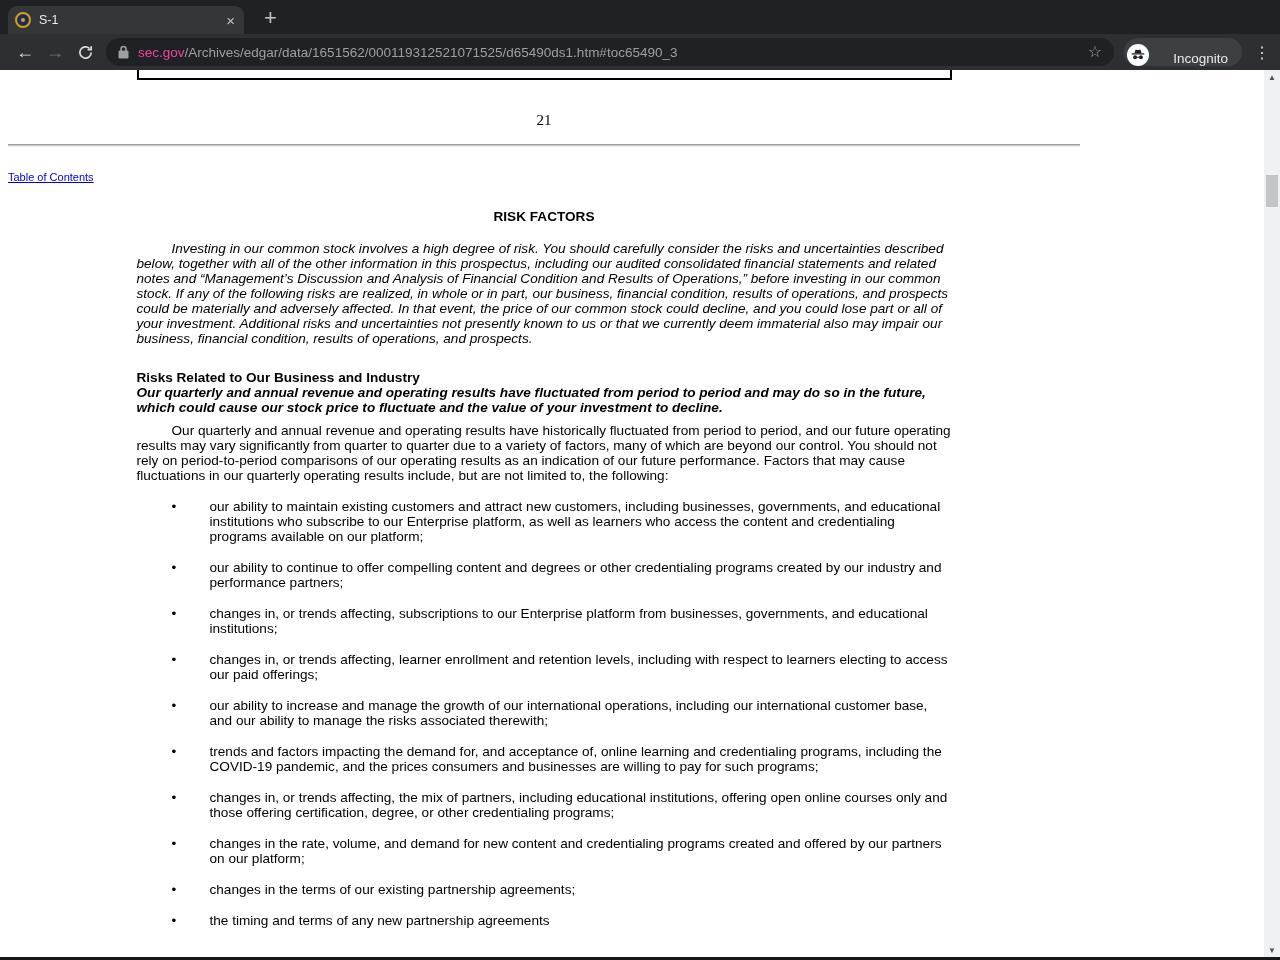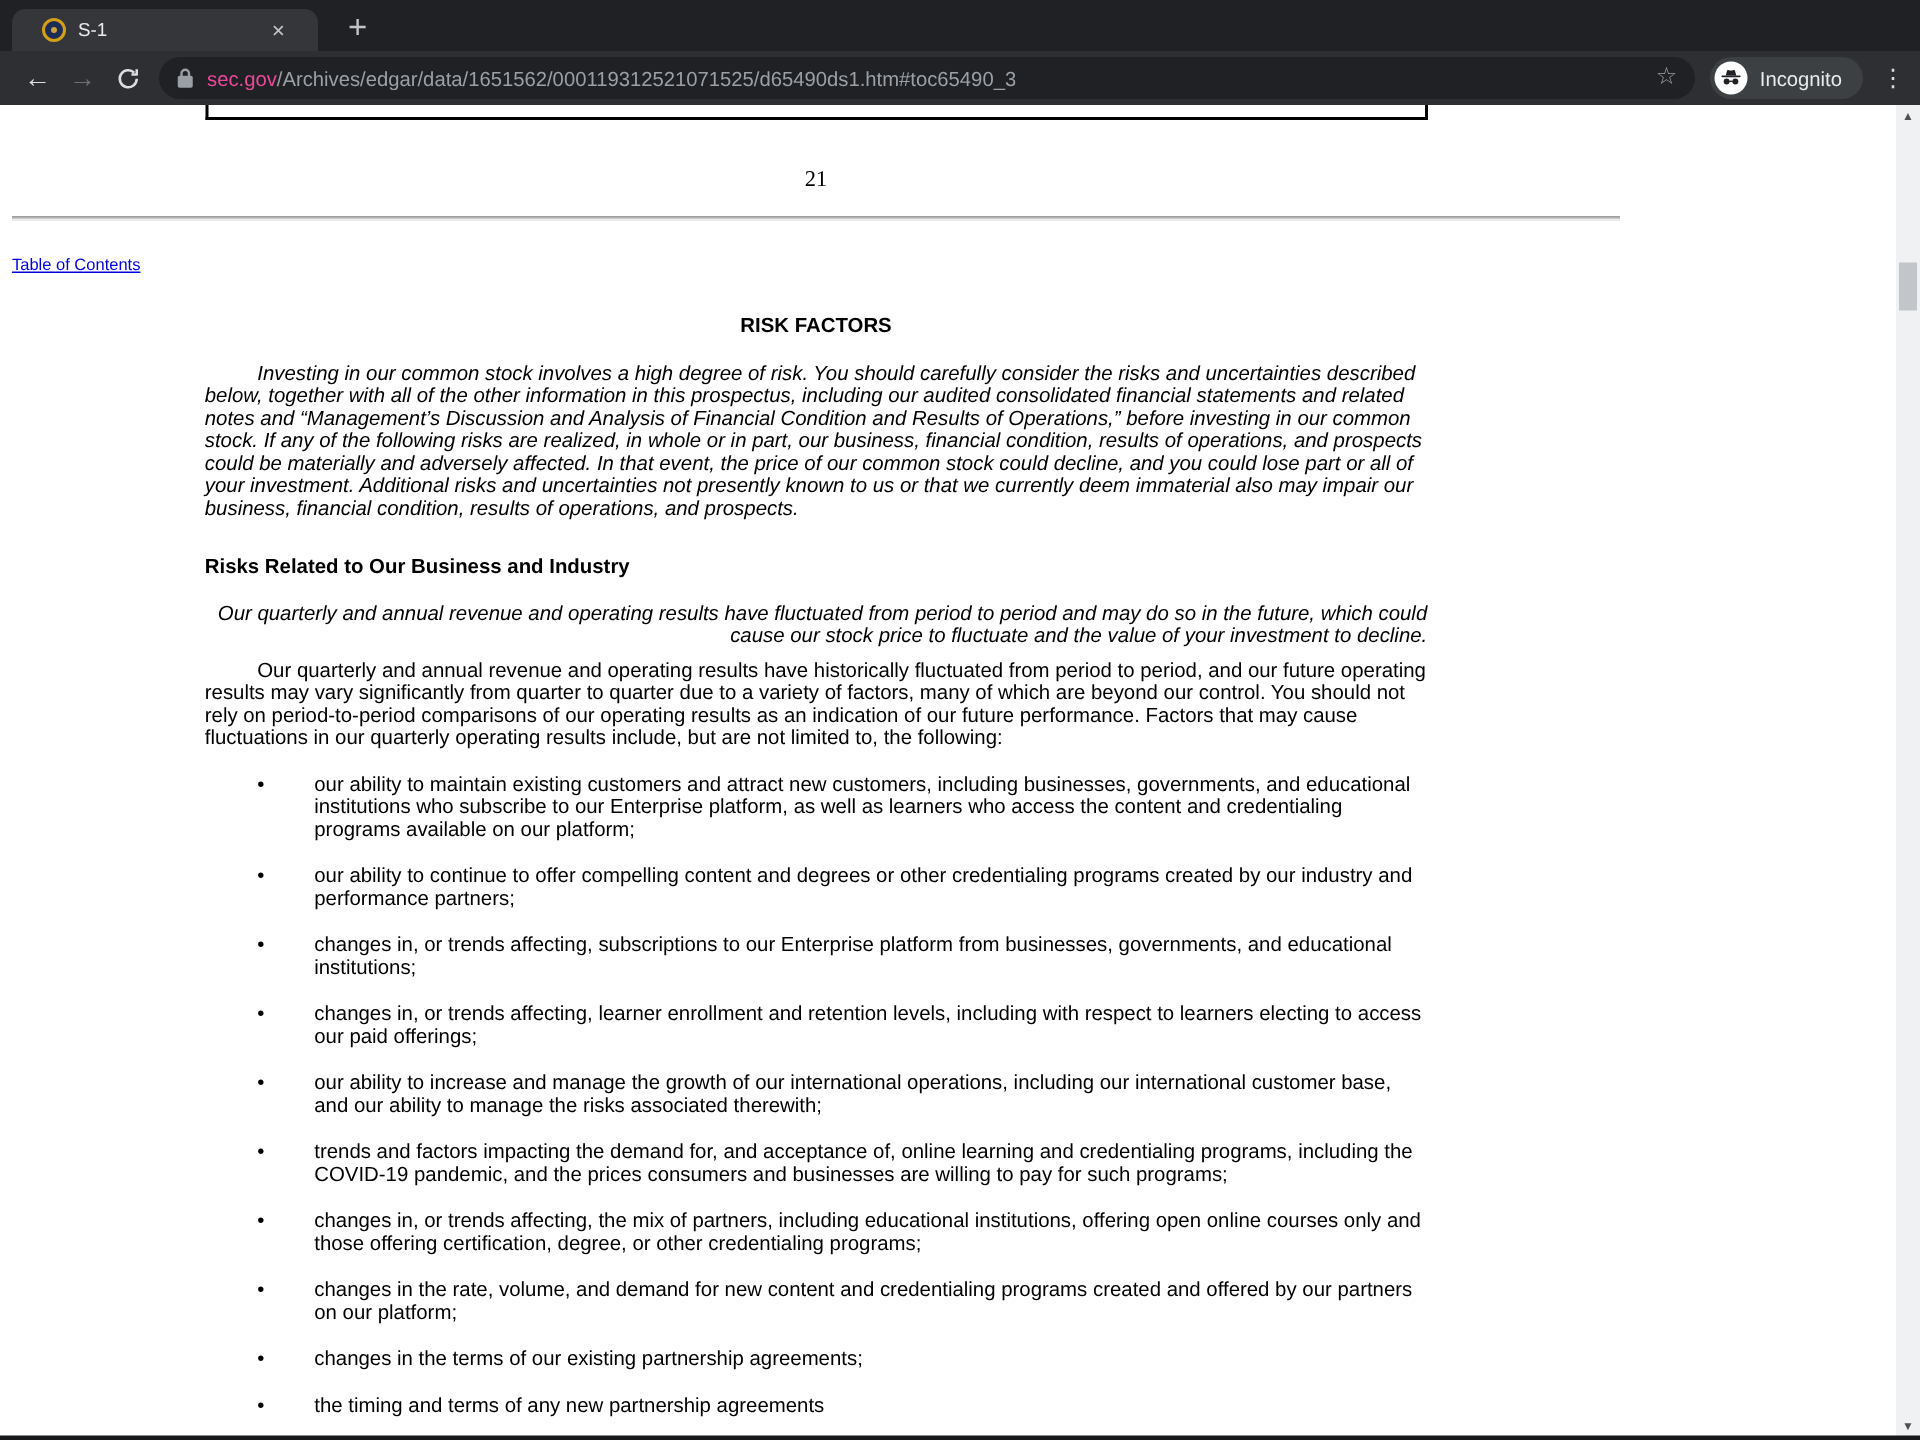--- a/index.html
+++ b/index.html
@@ -10,8 +10,8 @@
 
   
   .tabstrip { height: 34px; background: #202124; display: flex; align-items: flex-end; padding-left: 8px; }
-  .tab { width: 204px; height: 28px; background: #35363a; border-radius: 9px 9px 0 0;
-         display: flex; align-items: center; padding: 0 20px; gap: 8px; }
+  .tab { width: 236px; height: 28px; background: #35363a; border-radius: 9px 9px 0 0;
+         display: flex; align-items: center; padding: 0 7px; gap: 8px; }
   .favicon { width: 16px; height: 16px; border-radius: 50%; background: #1d2c52;
              border: 2px solid #d4a017; flex: 0 0 auto; position: relative; }
   .favicon::after { content:""; position:absolute; left:4px; top:4px; width:4px; height:4px;

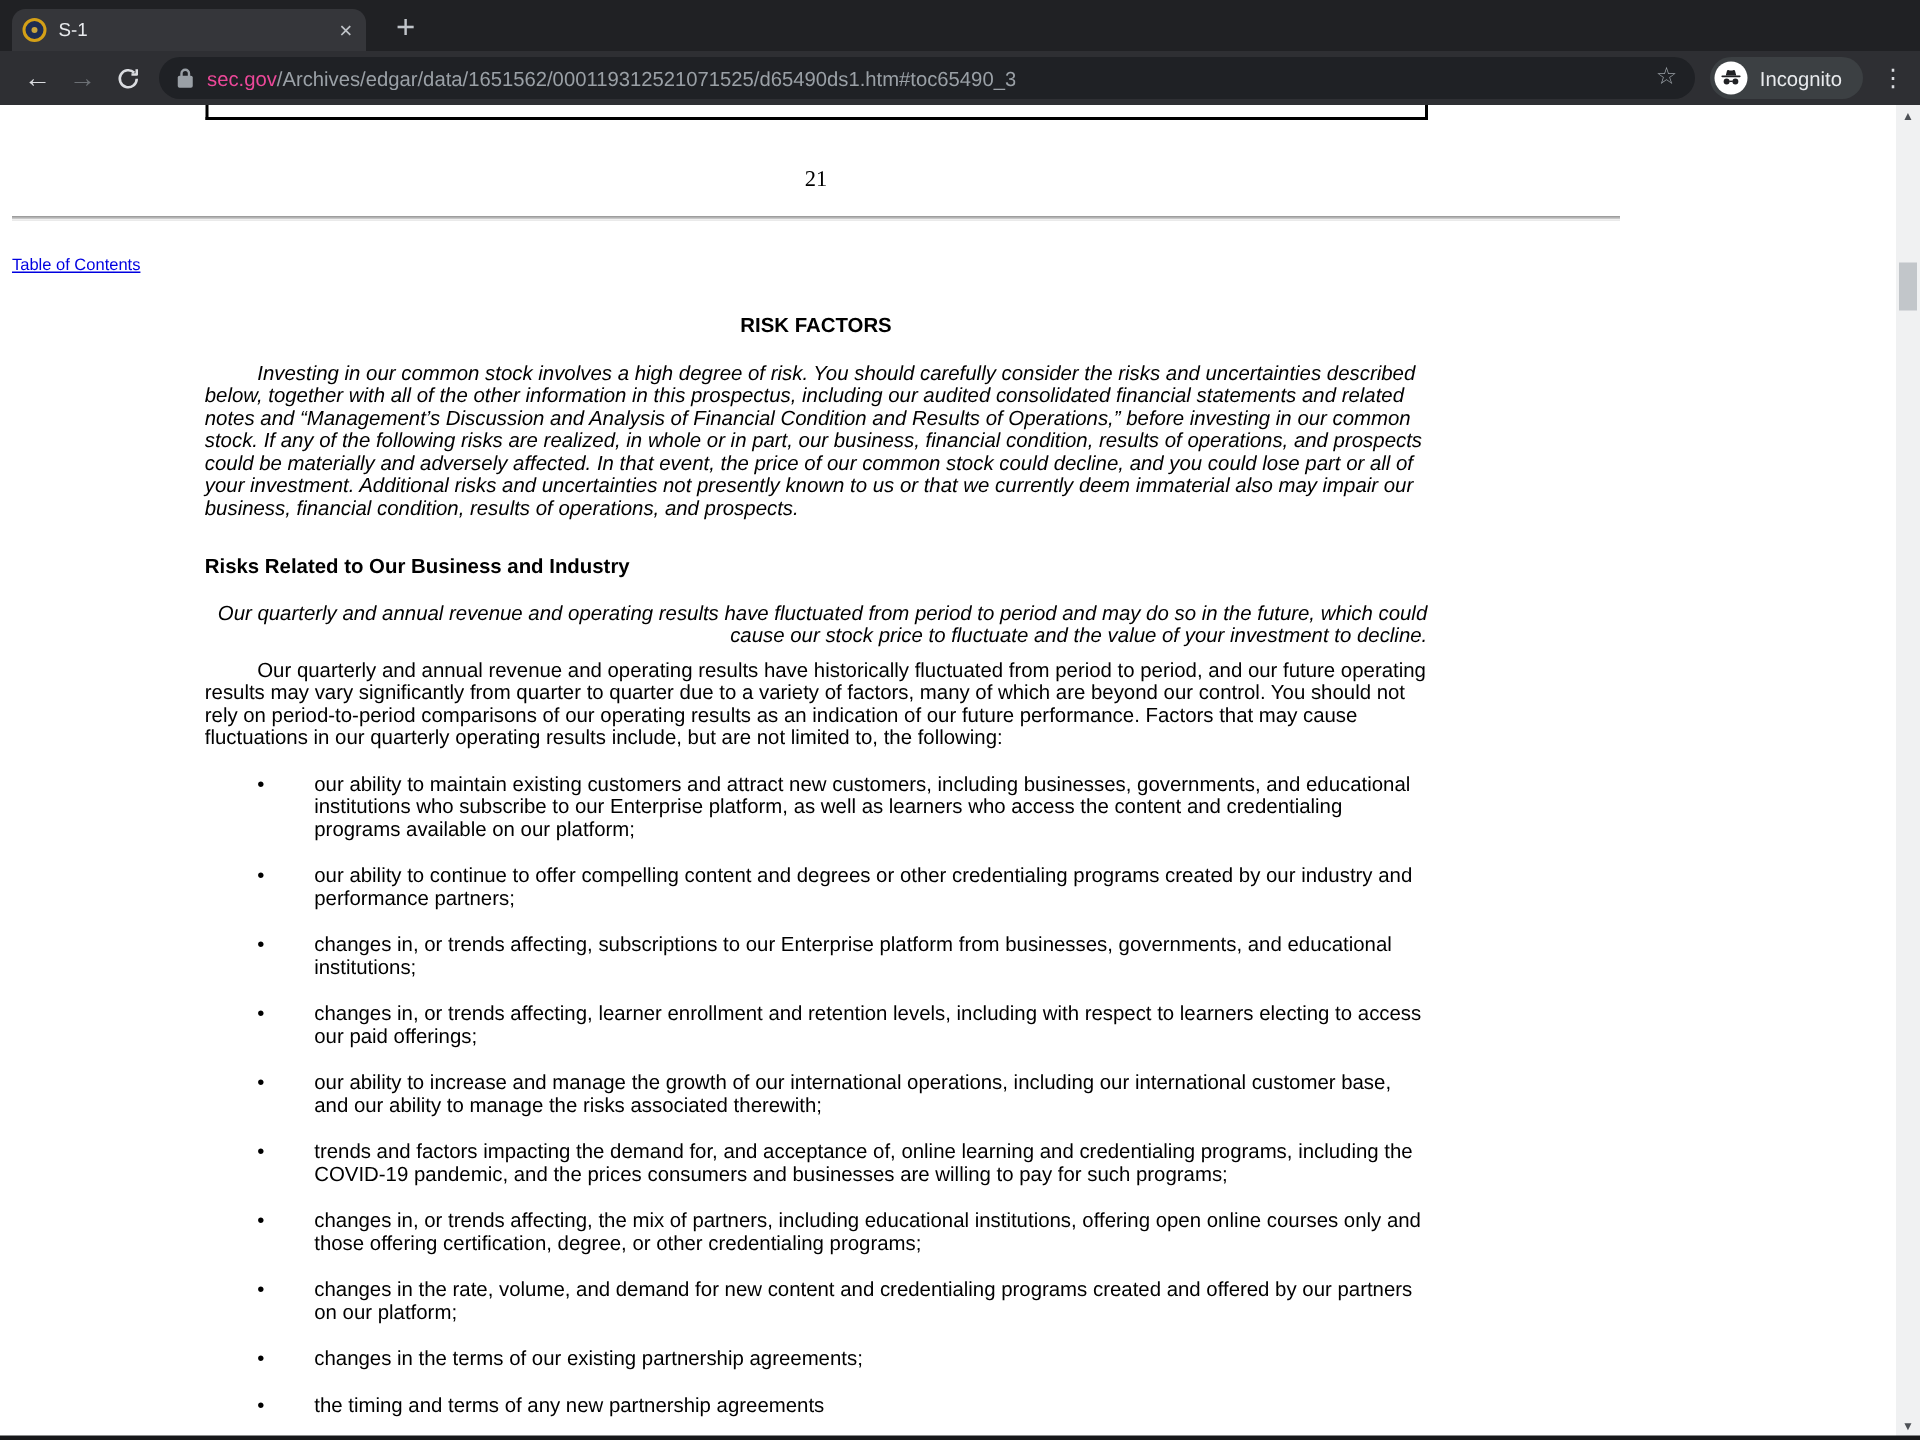--- a/index.html
+++ b/index.html
@@ -31,8 +31,8 @@
   .url { font-size: 13.5px; color: #9aa0a6; white-space: nowrap; overflow: hidden; }
   .url .host { color: #ec4899; }
   .star { margin-left: auto; color: #9aa0a6; font-size: 16px; line-height: 16px; padding-left: 8px; }
-  .incog { height: 28px; border-radius: 14px; background: #3c4043; display: flex; align-items: center;
-           gap: 8px; padding: 0 14px 0 3px; margin-left: 10px; flex: 0 0 auto; }
+  .incog { height: 28px; border-radius: 14px; background: #3c4043; display: flex; align-items: flex-end;
+           gap: 24px; padding: 0 14px 0 3px; margin-left: 10px; flex: 0 0 auto; }
   .spy-circle { width: 22px; height: 22px; border-radius: 50%; background: #fff;
                 display: flex; align-items: center; justify-content: center; }
   .incog-label { color: #e8eaed; font-size: 13.5px; }

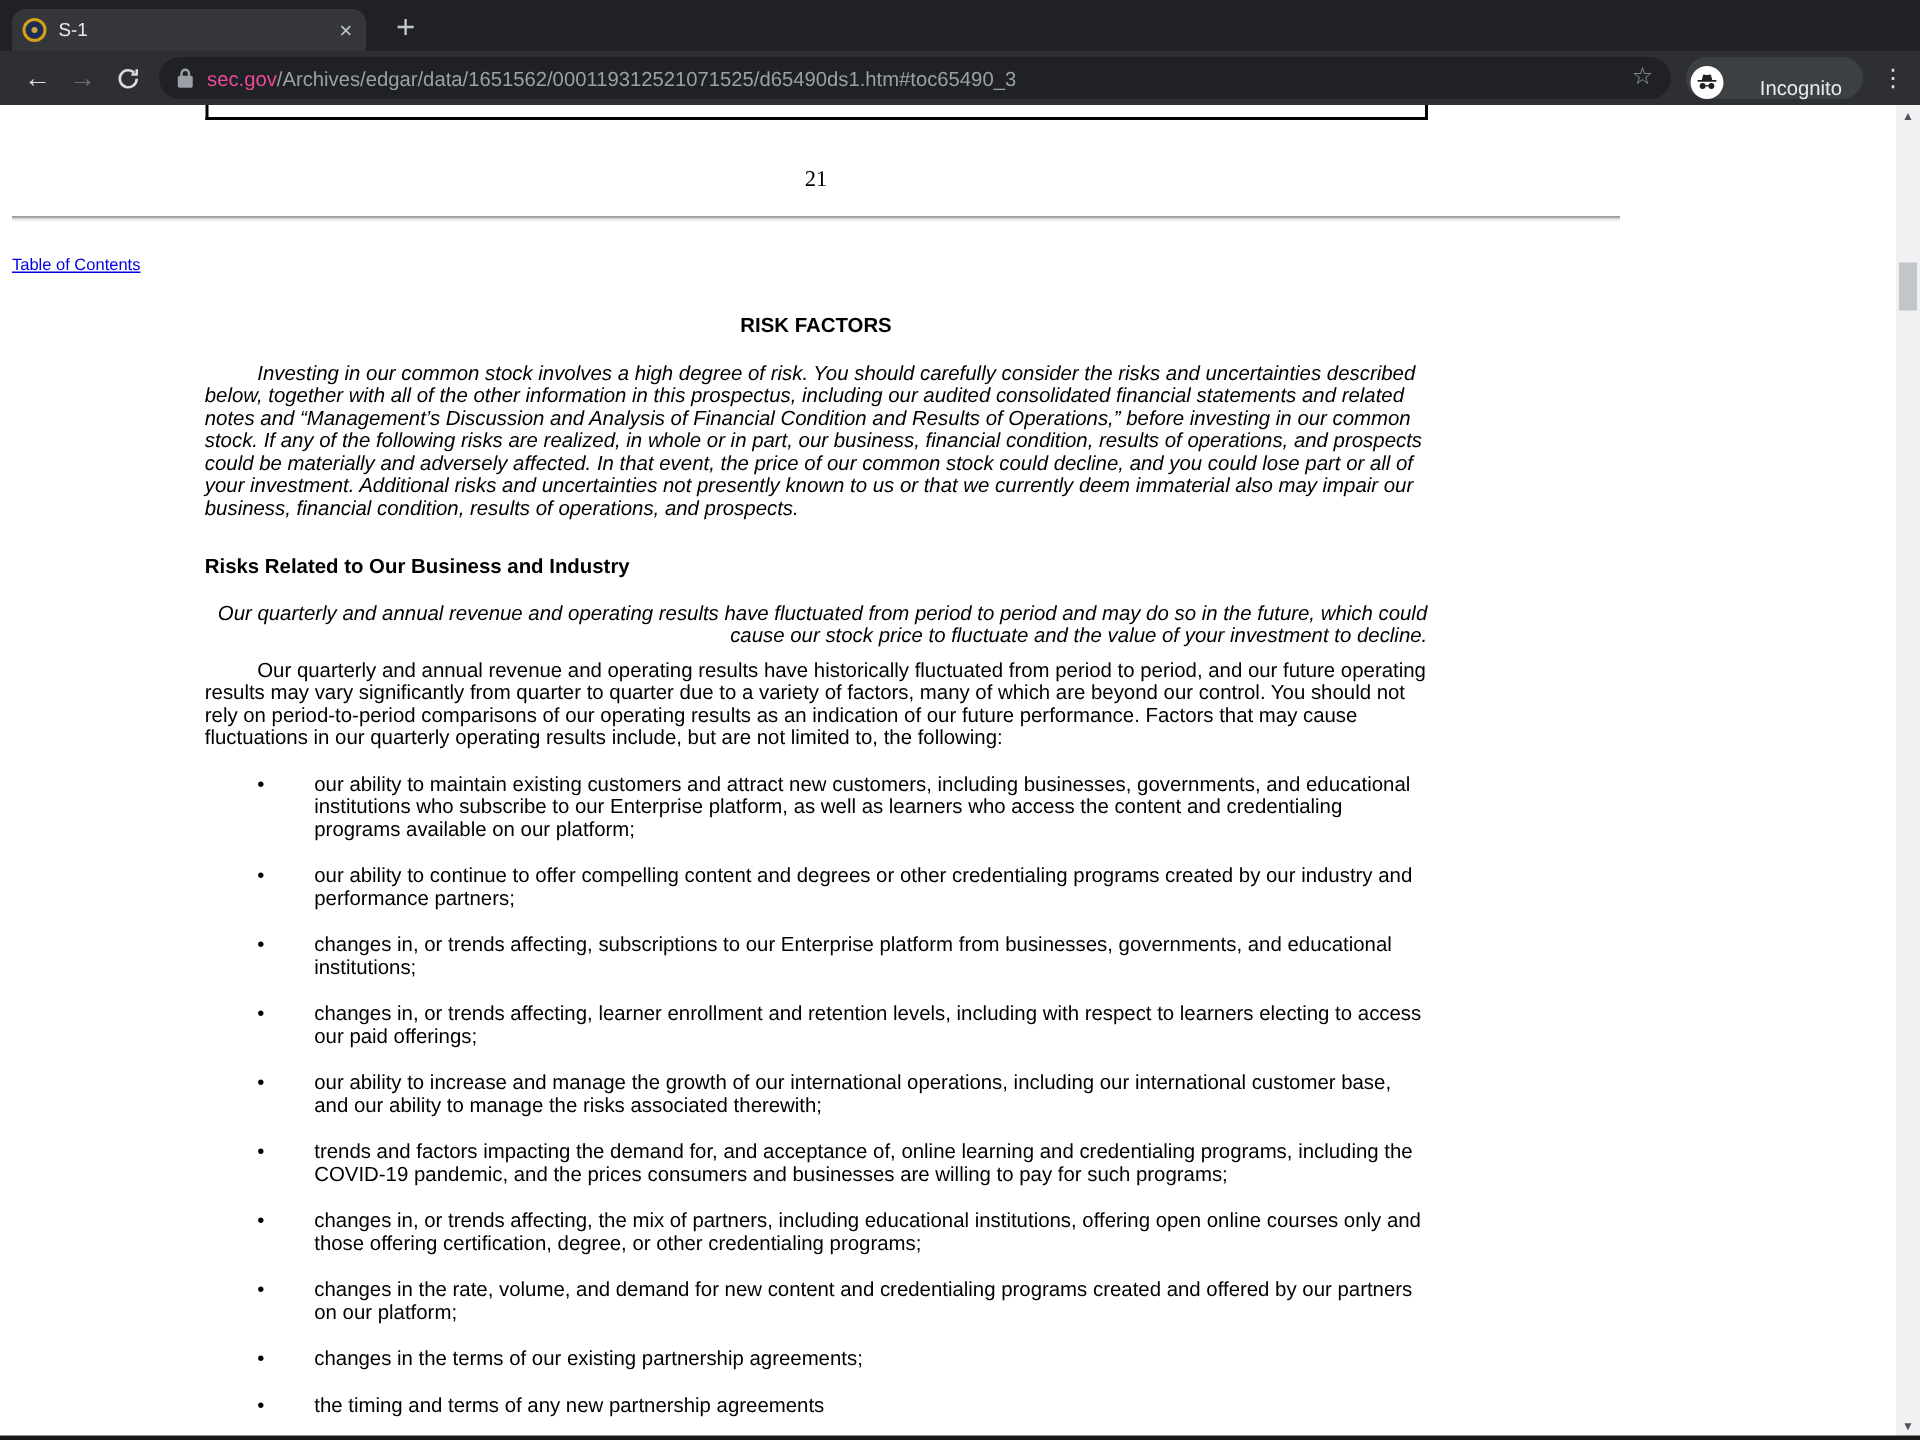--- a/index.html
+++ b/index.html
@@ -56,7 +56,7 @@
   .doc-title { margin-top: 24px; text-align: center; font-weight: bold; }
   .p-intro { margin-top: 17px; font-style: italic; text-indent: 35px; }
   .section-heading { margin-top: 24px; font-weight: bold; }
-  .risk-heading { margin-top: 16px; font-weight: normal; font-style: italic; text-align: right; }
+  .risk-heading { font-weight: bold; font-style: italic; }
   .risk-body { margin-top: 8px; text-indent: 35px; }
   ul.bullets { margin-top: 8px; list-style: none; }
   ul.bullets li { position: relative; padding-left: 73px; margin-top: 16px; }

